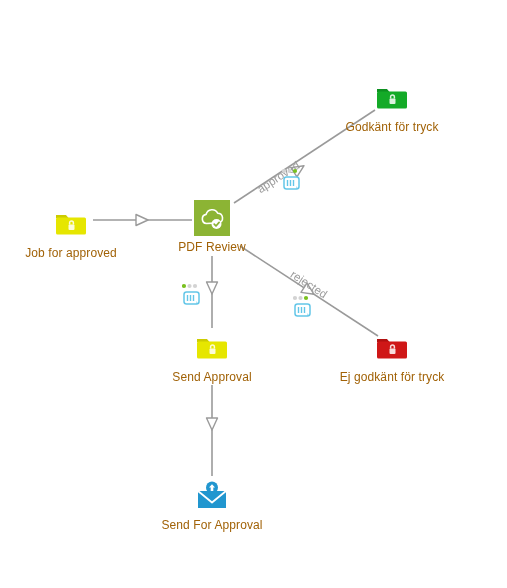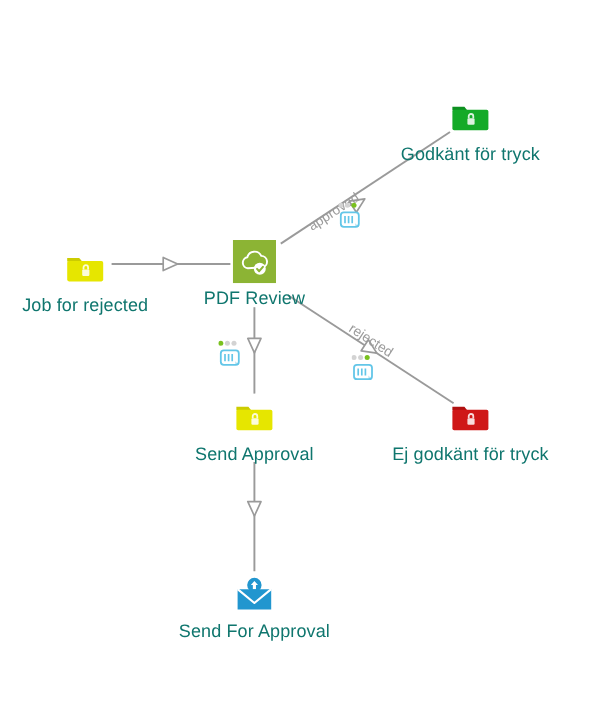--- a/index.html
+++ b/index.html
@@ -46,8 +46,8 @@
     transform: translateX(-50%);
     top: 40px;
     white-space: nowrap;
-    font-size: 15px;
-    color: #0f766e;
+    font-size: 12px;
+    color: #a16207;
     text-align: center;
     letter-spacing: 0.1px;
   }

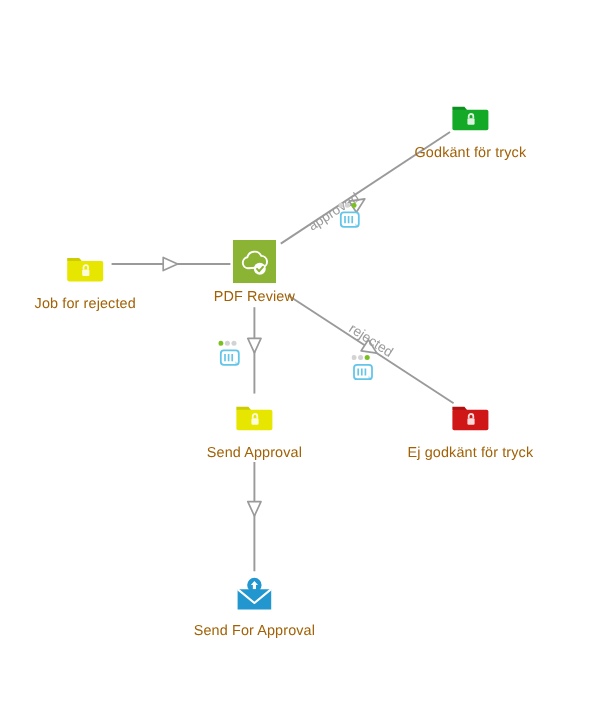--- a/index.html
+++ b/index.html
@@ -126,7 +126,7 @@
             <rect x="15.5" y="18.5" width="6" height="5.5" rx="1" fill="#ffffff" opacity="0.85"></rect>
             <path d="M16.6 18.5 v-1.6 a1.9 1.9 0 0 1 3.8 0 v1.6" fill="none" stroke="#ffffff" stroke-width="1.5" opacity="0.85"></path>
           </svg></div>
-        <div class="node-label">Job for rejected</div>
+        <div class="node-label">Job for approved</div>
       </div>
       <div class="node" style="left: 212px; top: 200px;">
         <div class="node-icon"><svg width="36" height="36" viewBox="0 0 36 36">

